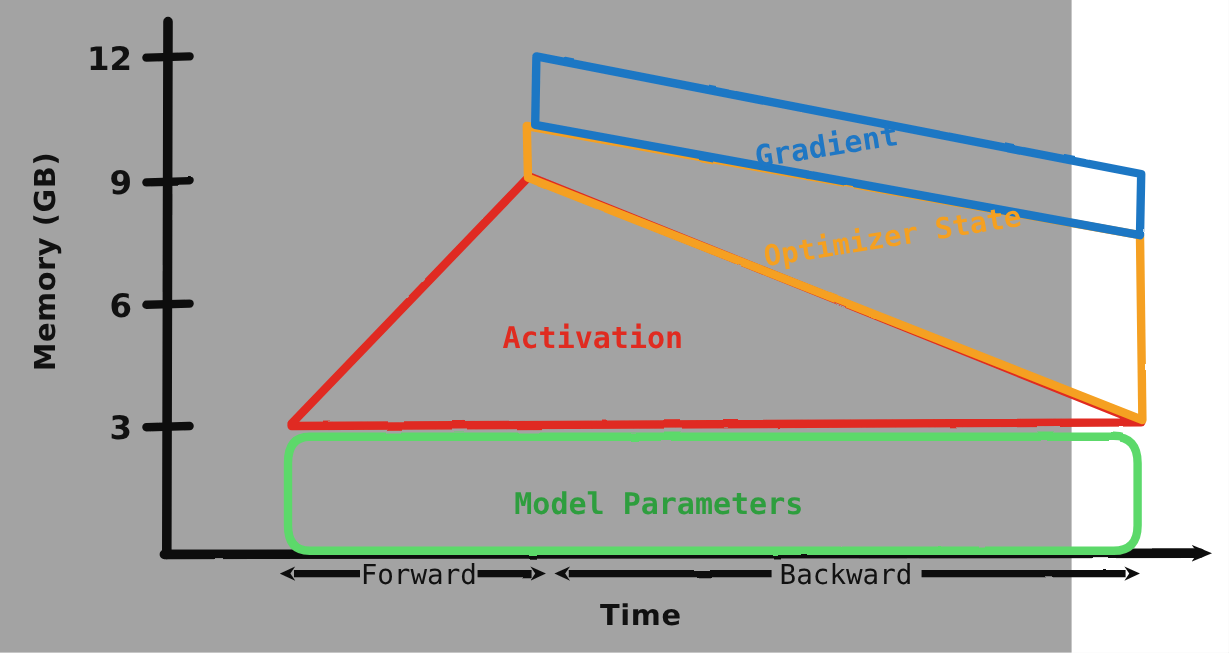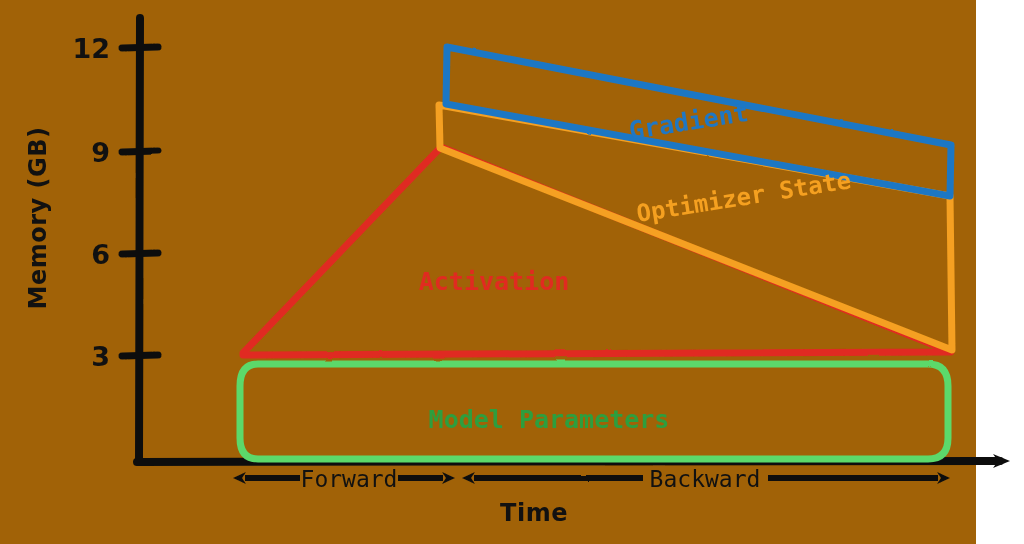--- a/index.html
+++ b/index.html
@@ -17,9 +17,10 @@
   }
   #stage {
     position: relative;
-    width: 976px;
+    width: 848px;
     height: 544px;
-    background: #a16207;
+    background: #a3a3a3;
+    padding-left: 45px;
   }
   svg#figure {
     position: absolute;

